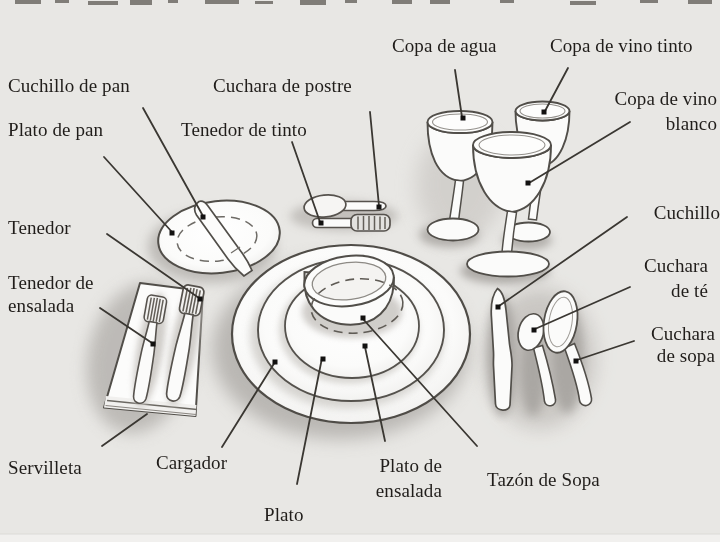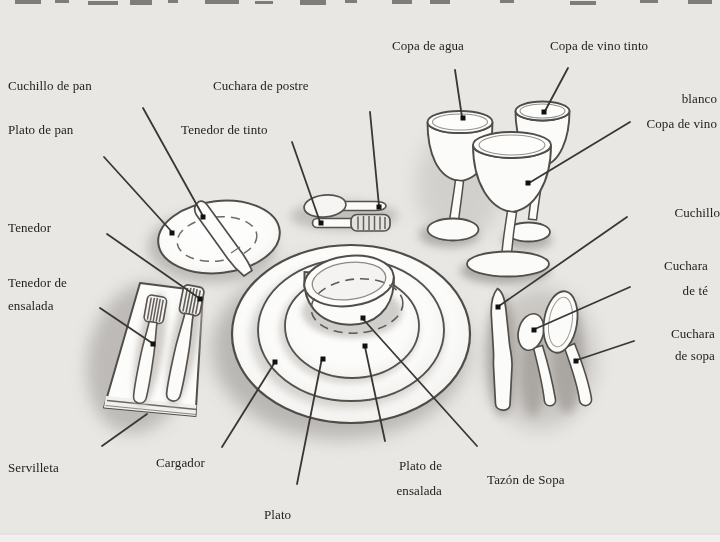--- a/index.html
+++ b/index.html
@@ -17,7 +17,7 @@
   .stage svg{position:absolute;left:0;top:0;}
   .lbl{
     position:absolute;
-    font-size:13px;
+    font-size:19px;
     line-height:23px;
     color:var(--ink,#201d1a);
     white-space:nowrap;

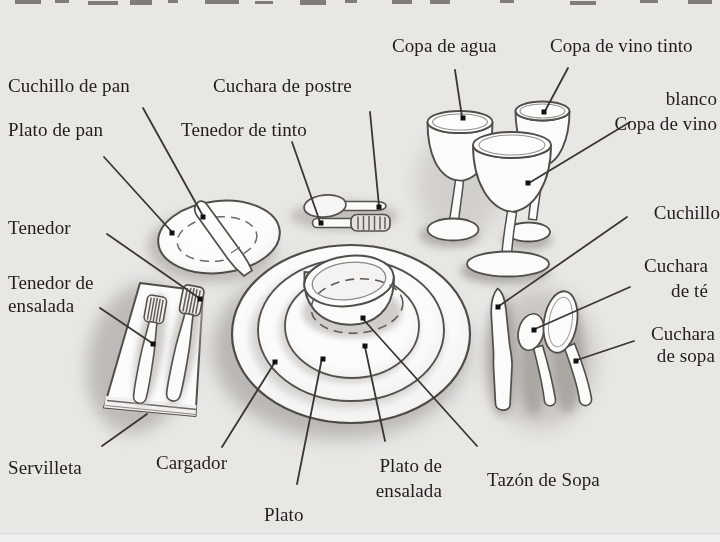--- a/index.html
+++ b/index.html
@@ -224,8 +224,8 @@
   <div class="lbl" style="left:392px;top:34px">Copa de agua</div>
   <div class="lbl" style="left:550px;top:34px">Copa de vino tinto</div>
   <div class="lbl two r" style="right:3px;top:86px;width:140px;line-height:25px">
+    <div>Copa de vino</div>
     <div>blanco</div>
-    <div>Copa de vino</div>
   </div>
   <div class="lbl" style="left:8px;top:216px">Tenedor</div>
   <div class="lbl two" style="left:8px;top:271px;line-height:23px">

